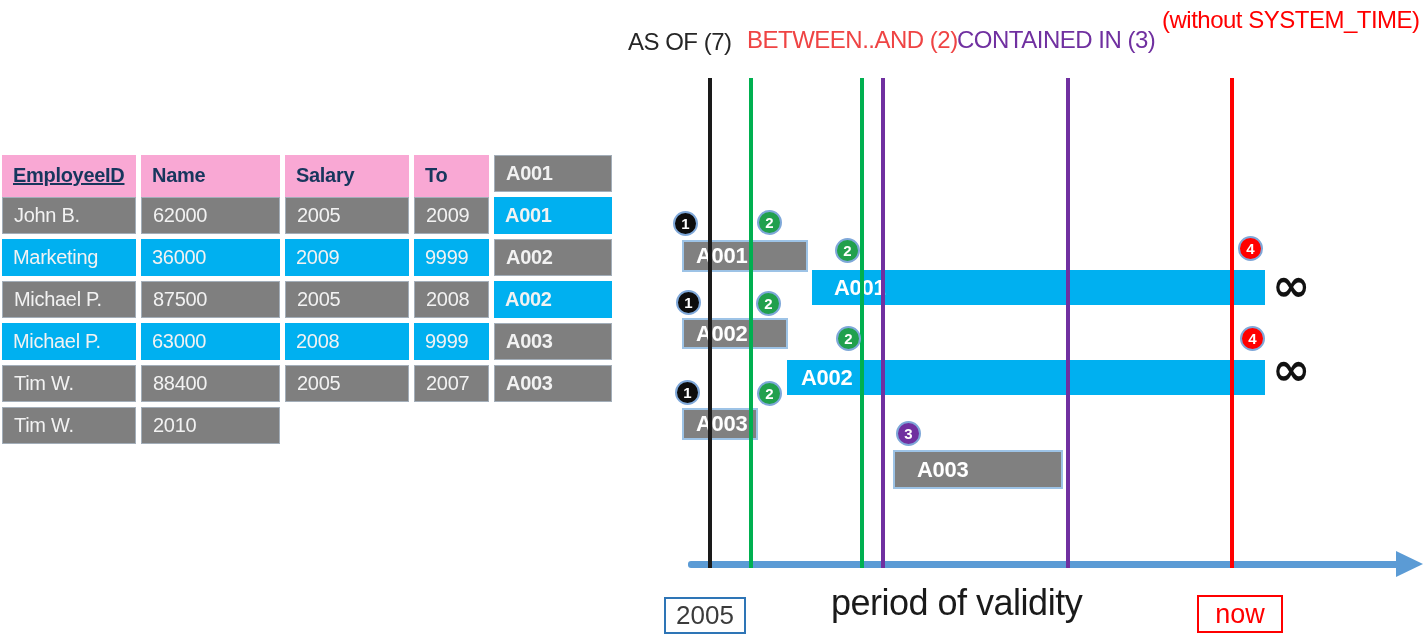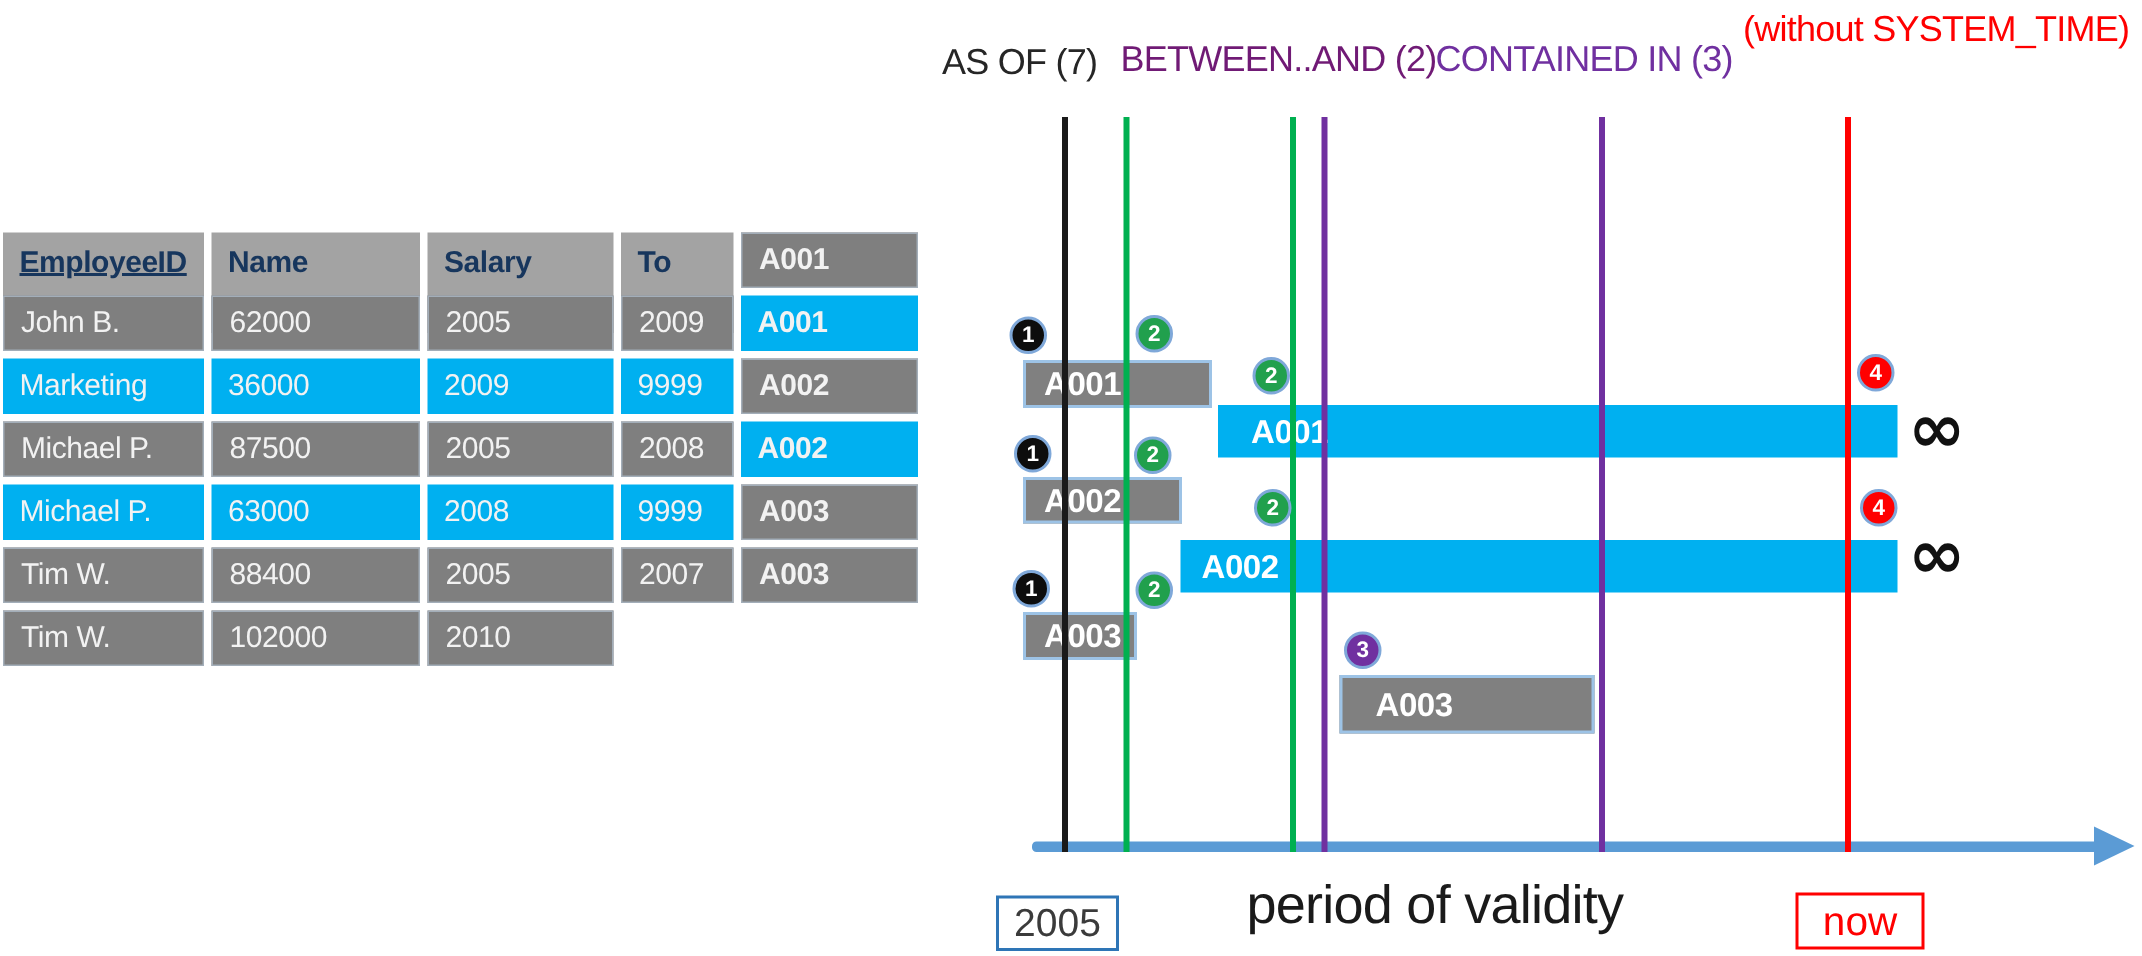--- a/index.html
+++ b/index.html
@@ -30,7 +30,7 @@
   
   .toplabel{position:absolute;font-size:24px;letter-spacing:-0.5px;white-space:nowrap;}
   .lab-asof{left:628px;top:28px;color:#262626;}
-  .lab-between{left:747px;top:26px;color:#701a75;}
+  .lab-between{left:747px;top:26px;color:#ef4444;}
   .lab-contained{left:957px;top:26px;color:#7030A0;}
   .lab-current{left:1162px;top:6px;color:#FF0000;line-height:27px;}
   .vline{position:absolute;top:78px;height:490px;width:4px;z-index:3;}

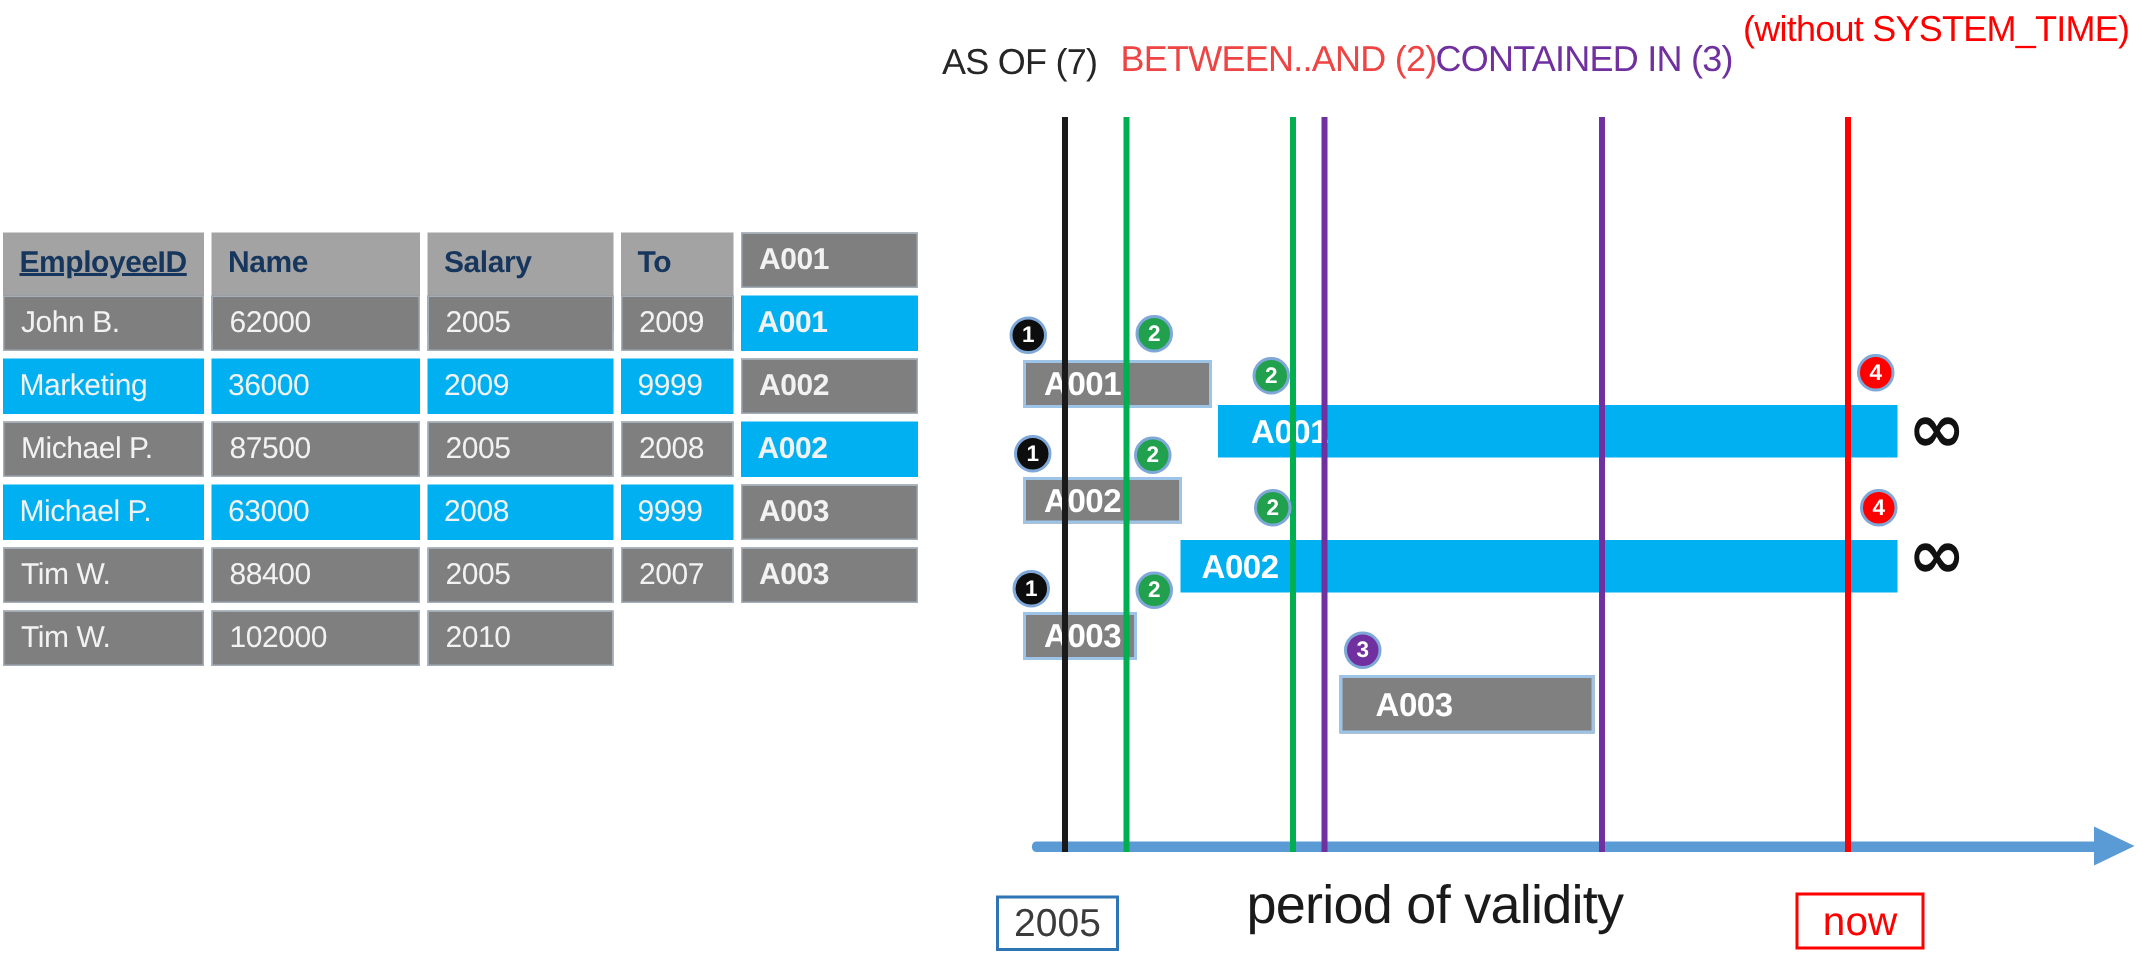--- a/index.html
+++ b/index.html
@@ -16,7 +16,7 @@
     gap:5px;
   }
   .emp-table .hcell{
-    height:67px;background:#a3a3a3;color:#17365D;font-weight:bold;
+    height:67px;background:#f9a8d4;color:#17365D;font-weight:bold;
     font-size:20px;padding:9px 0 0 11px;box-sizing:border-box;letter-spacing:-0.3px;
   }
   .emp-table .hcell.u span{text-decoration:underline;}

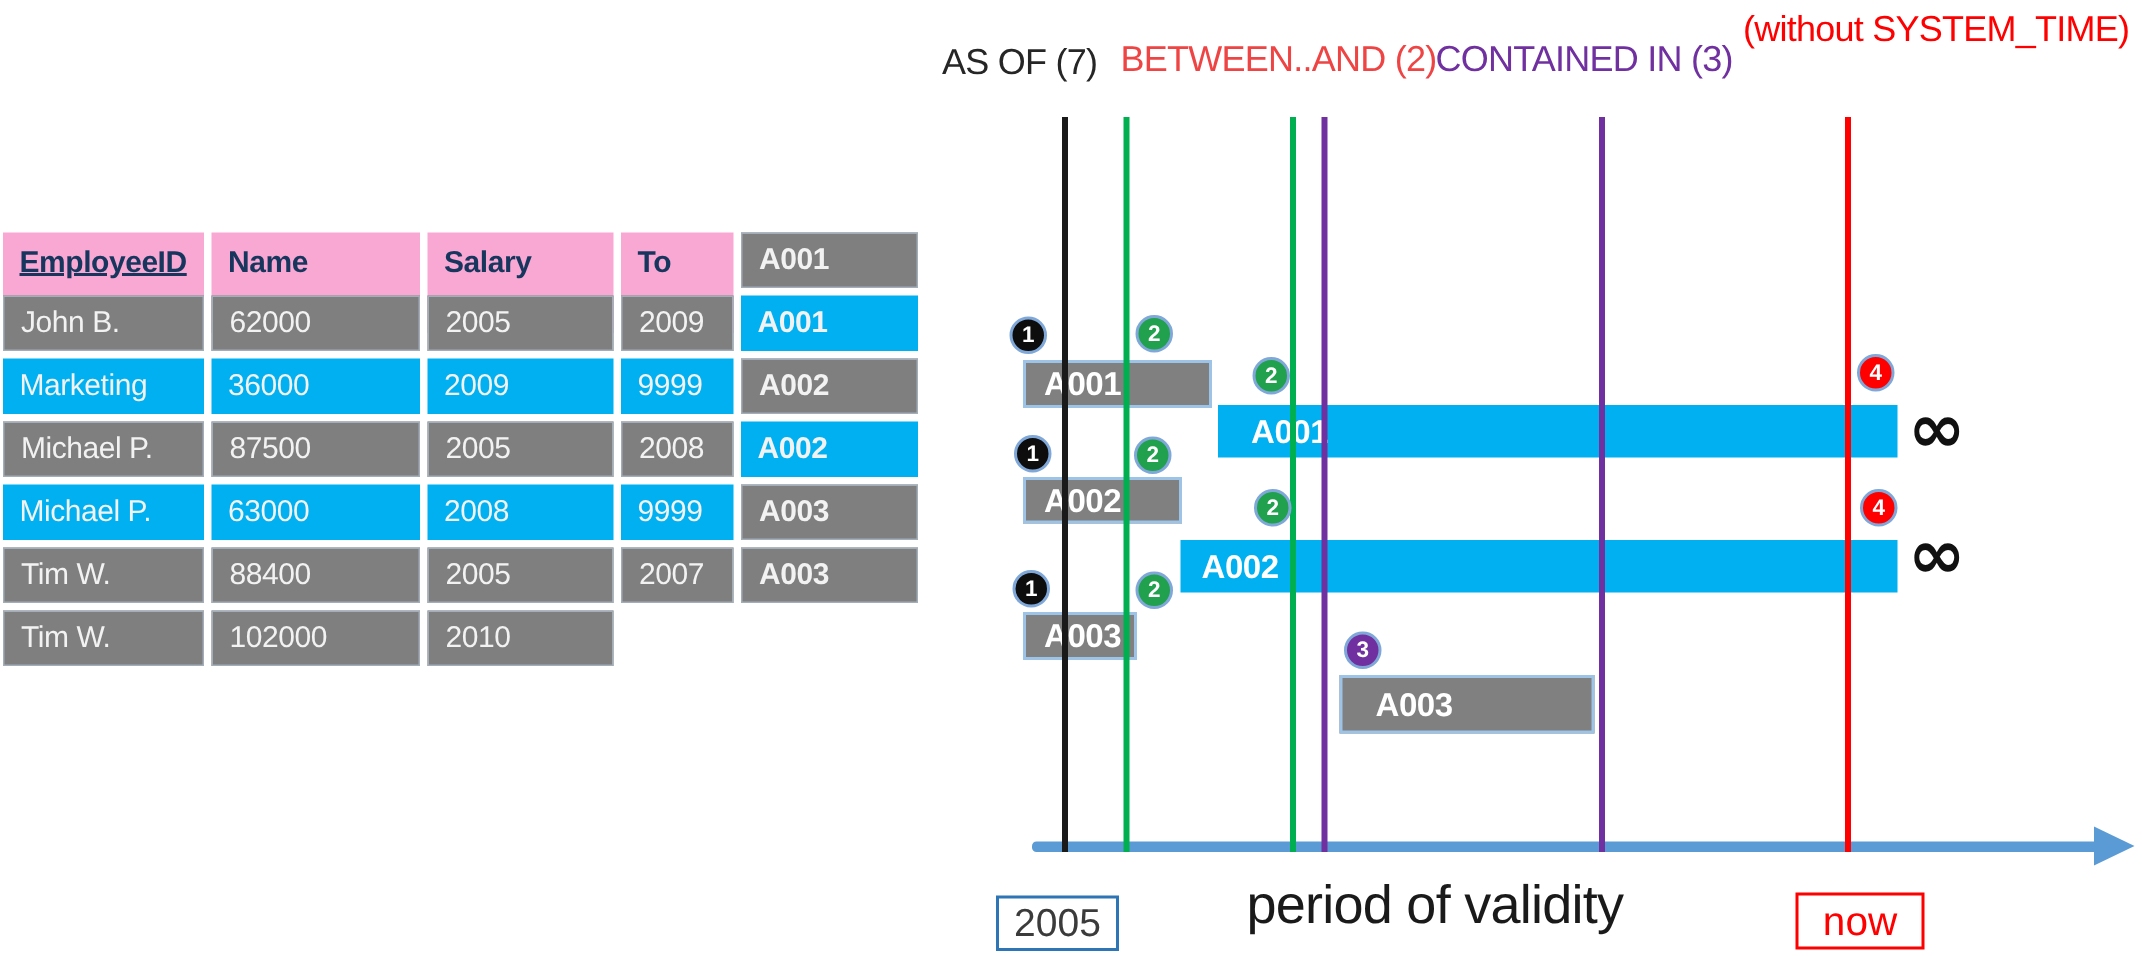--- a/index.html
+++ b/index.html
@@ -103,7 +103,6 @@
 
     <div class="cell dim key">A003</div>
     <div class="cell dim">Tim W.</div>
-    <div class="cell dim">102000</div>
     <div class="cell dim">2010</div>
   </div>
 

